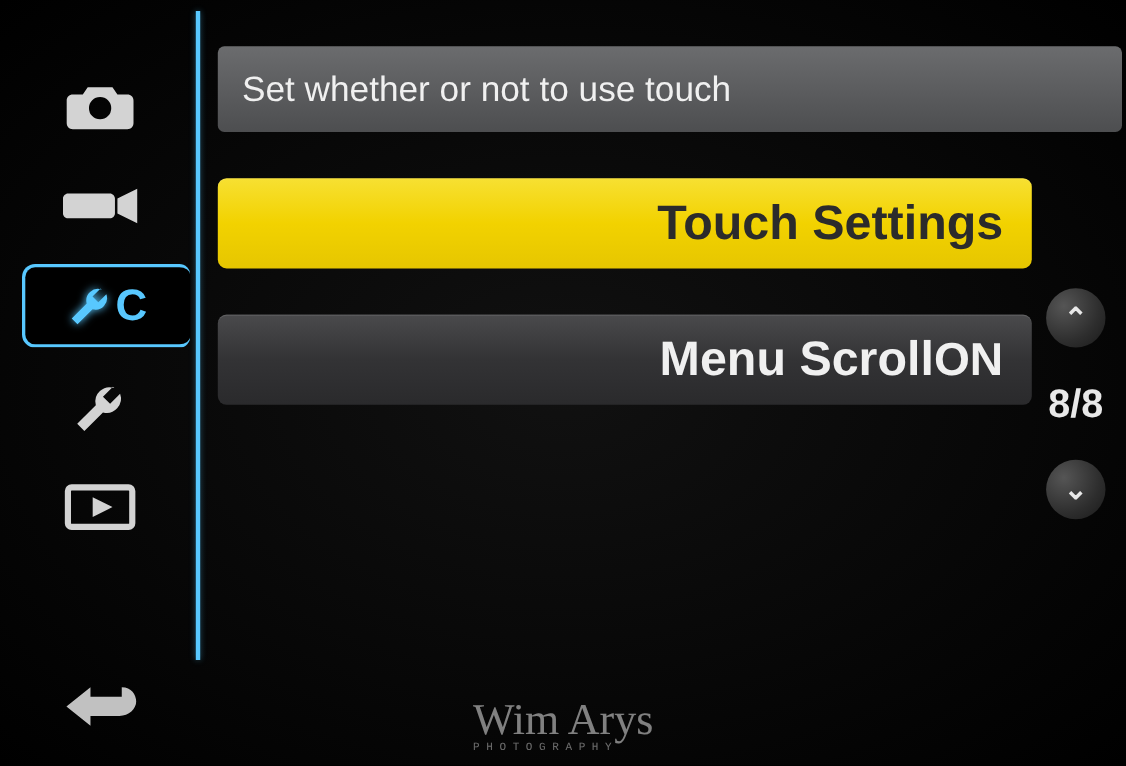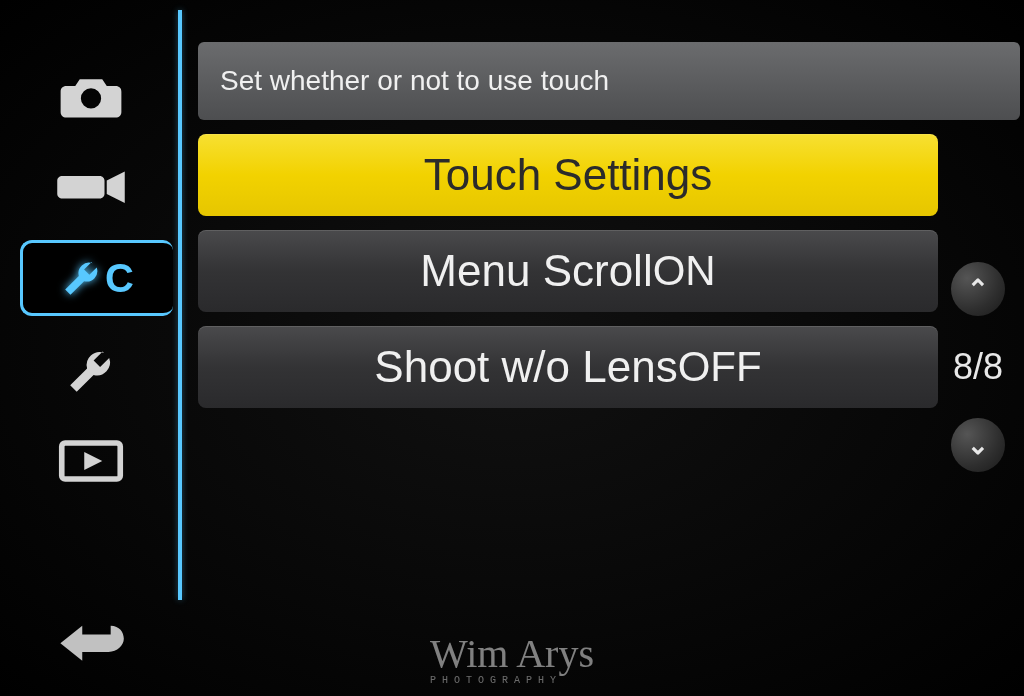--- a/index.html
+++ b/index.html
@@ -81,7 +81,7 @@
     display: flex;
     align-items: center;
     padding-left: 22px;
-    font-size: 28px;
+    font-size: 32px;
     font-weight: 500;
     color: #f0f0f0;
     white-space: nowrap;

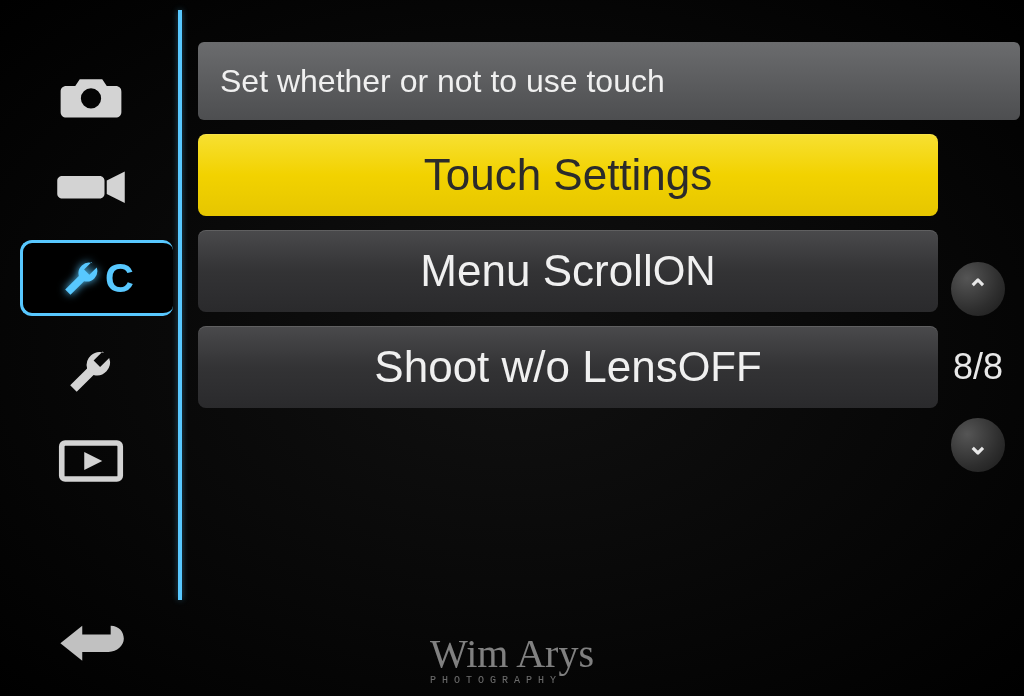--- a/index.html
+++ b/index.html
@@ -103,13 +103,14 @@
     border-radius: 8px;
     display: flex;
     align-items: center;
-    justify-content: center;
+    justify-content: flex-end;
     padding: 0 26px;
     font-size: 44px;
-    font-weight: 400;
+    font-weight: 700;
     background: linear-gradient(#4a4a4c 0%, #333335 50%, #2a2a2c 100%);
     color: #f0f0f0;
     box-shadow: inset 0 1px 0 rgba(255,255,255,0.12);
+    margin-top: 28px;
   }
   .row.selected {
     background: linear-gradient(#f7e032 0%, #f2d200 50%, #e6c600 100%);

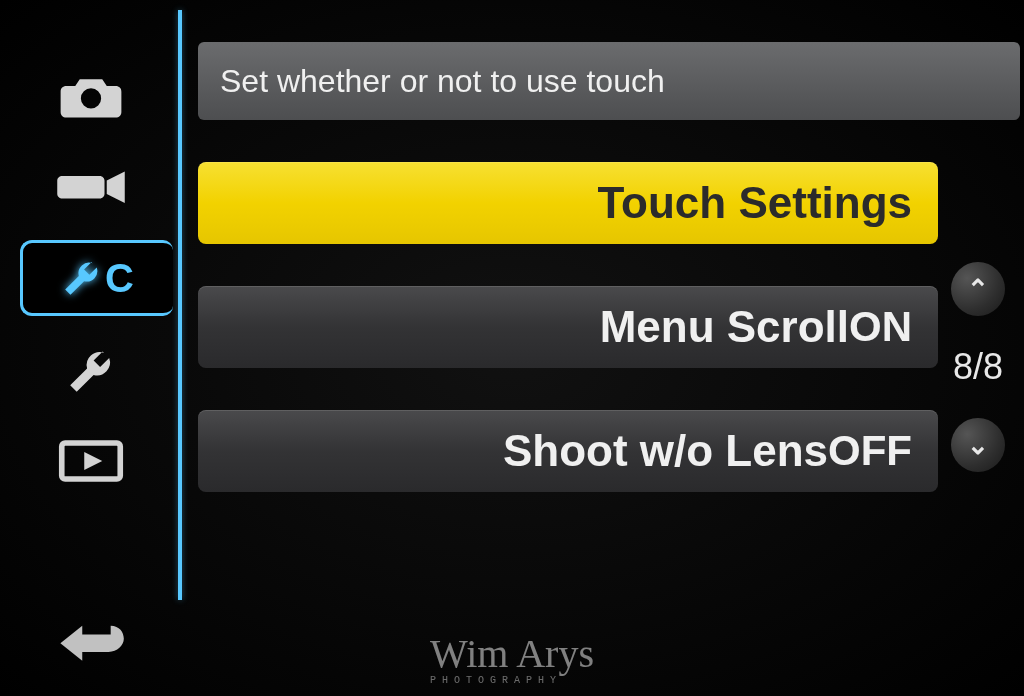--- a/index.html
+++ b/index.html
@@ -144,7 +144,7 @@
   .page-num {
     font-size: 36px;
     color: #e8e8e8;
-    font-weight: 400;
+    font-weight: 700;
   }
 
   

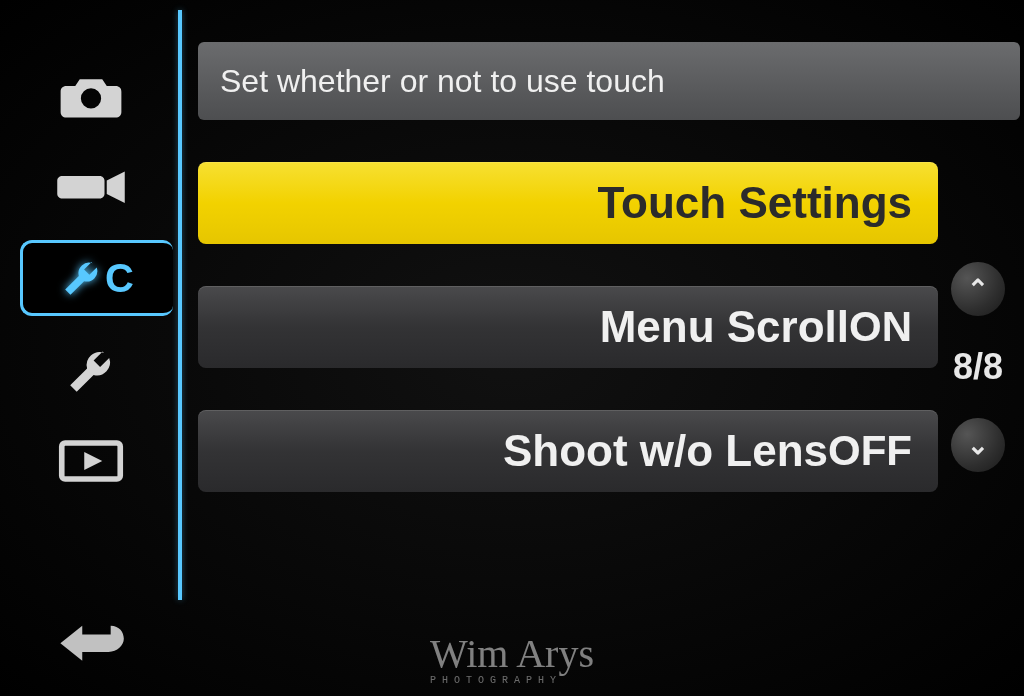--- a/index.html
+++ b/index.html
@@ -231,10 +231,6 @@
       <span>Menu Scroll</span>
       <span class="value">ON</span>
     </div>
-    <div class="row">
-      <span>Shoot w/o Lens</span>
-      <span class="value">OFF</span>
-    </div>
   </div>
 
   <div class="pager">

